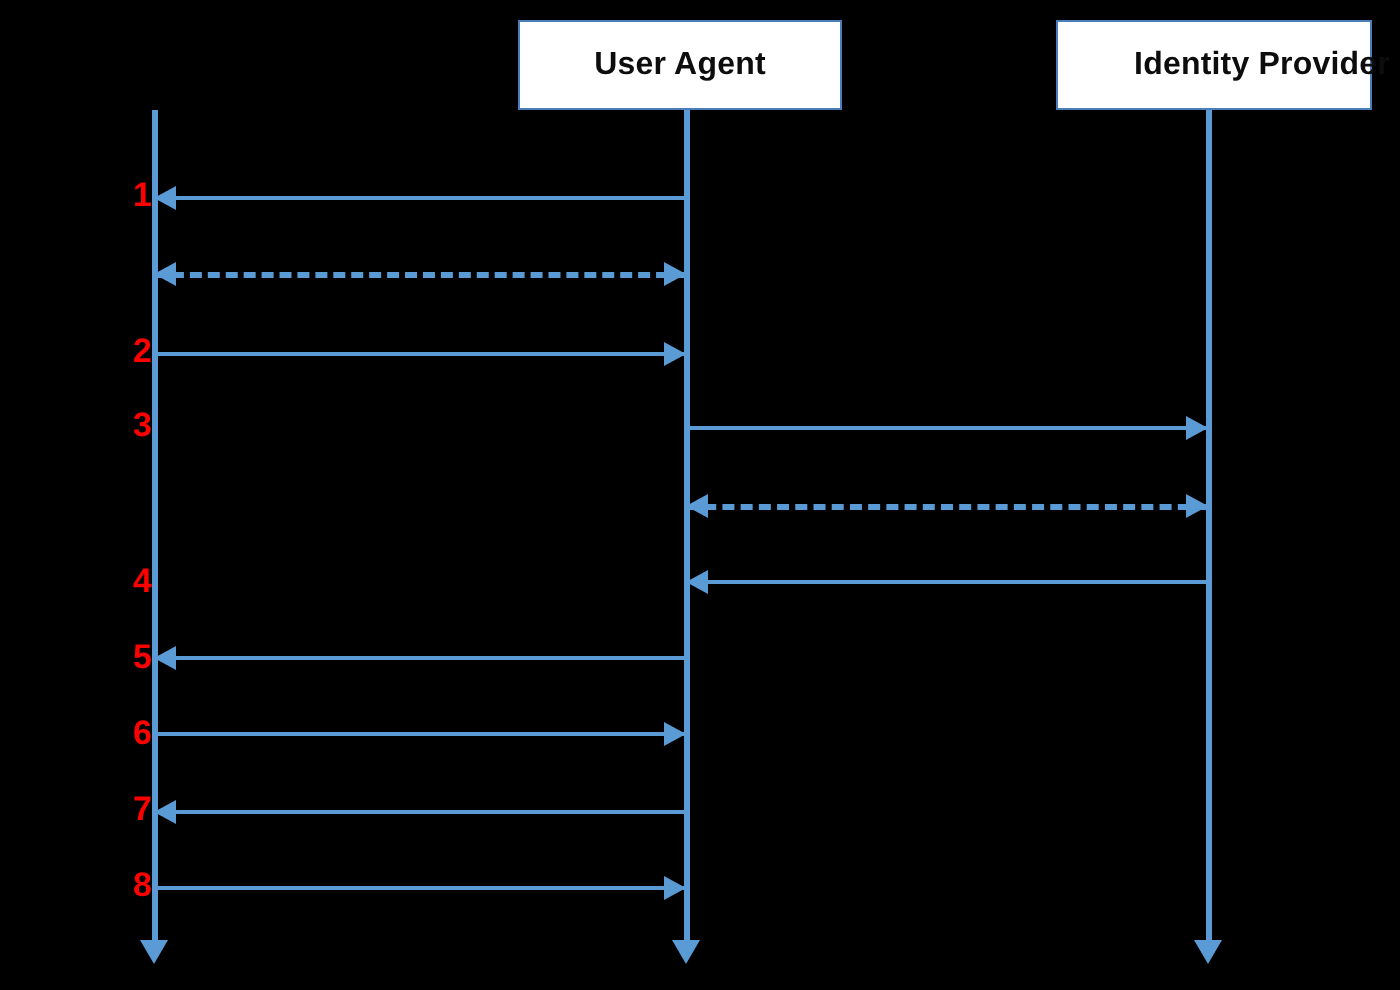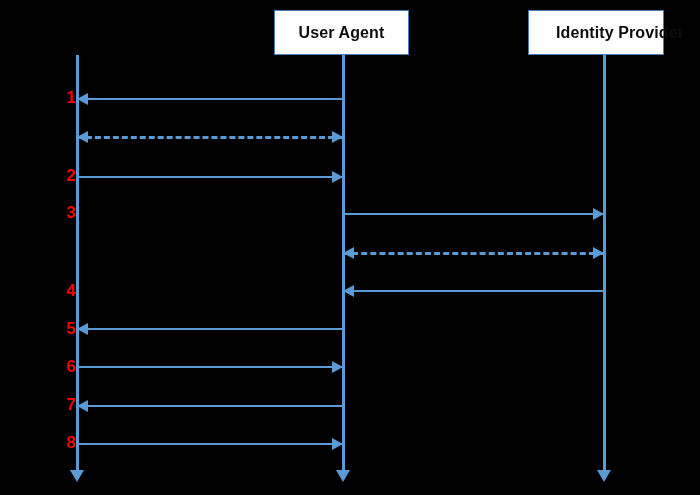--- a/index.html
+++ b/index.html
@@ -123,7 +123,7 @@
     <div class="arrowhead left" style="left: 77px; top: 400px;"></div>
     <div class="msg" style="left: 77px; top: 443px; width: 266px;"></div>
     <div class="arrowhead right" style="left: 332px; top: 438px;"></div>
-    <div class="actor-box" style="left: 274px; top: 10px; width: 135px; height: 45px; text-align: right;">
+    <div class="actor-box" style="left: 259px; top: 10px; width: 162px; height: 45px; text-align: right;">
       <span class="actor-label">User Agent</span>
     </div>
     <div class="actor-box" style="left: 528px; top: 10px; width: 136px; height: 45px; padding-left: 48px;">

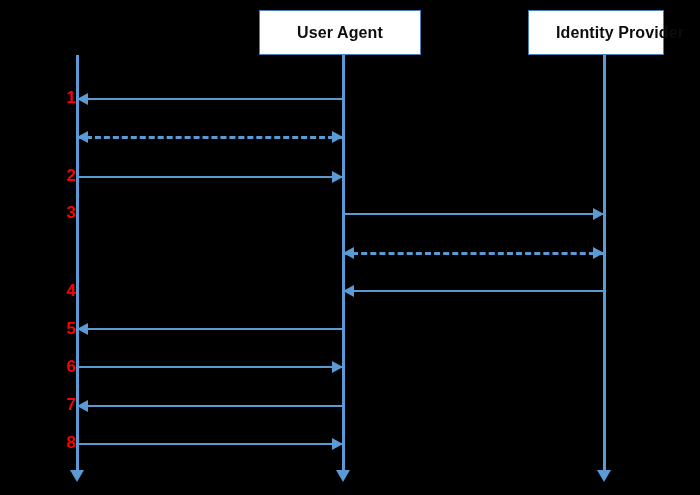--- a/index.html
+++ b/index.html
@@ -126,7 +126,7 @@
     <div class="actor-box" style="left: 259px; top: 10px; width: 162px; height: 45px; text-align: right;">
       <span class="actor-label">User Agent</span>
     </div>
-    <div class="actor-box" style="left: 528px; top: 10px; width: 136px; height: 45px; padding-left: 48px;">
+    <div class="actor-box" style="left: 528px; top: 10px; width: 158px; height: 45px; padding-left: 48px;">
       <span class="actor-label">Identity Provider</span>
     </div>
     <div class="step-num" style="left: 54px; top: 89px;">1</div>

